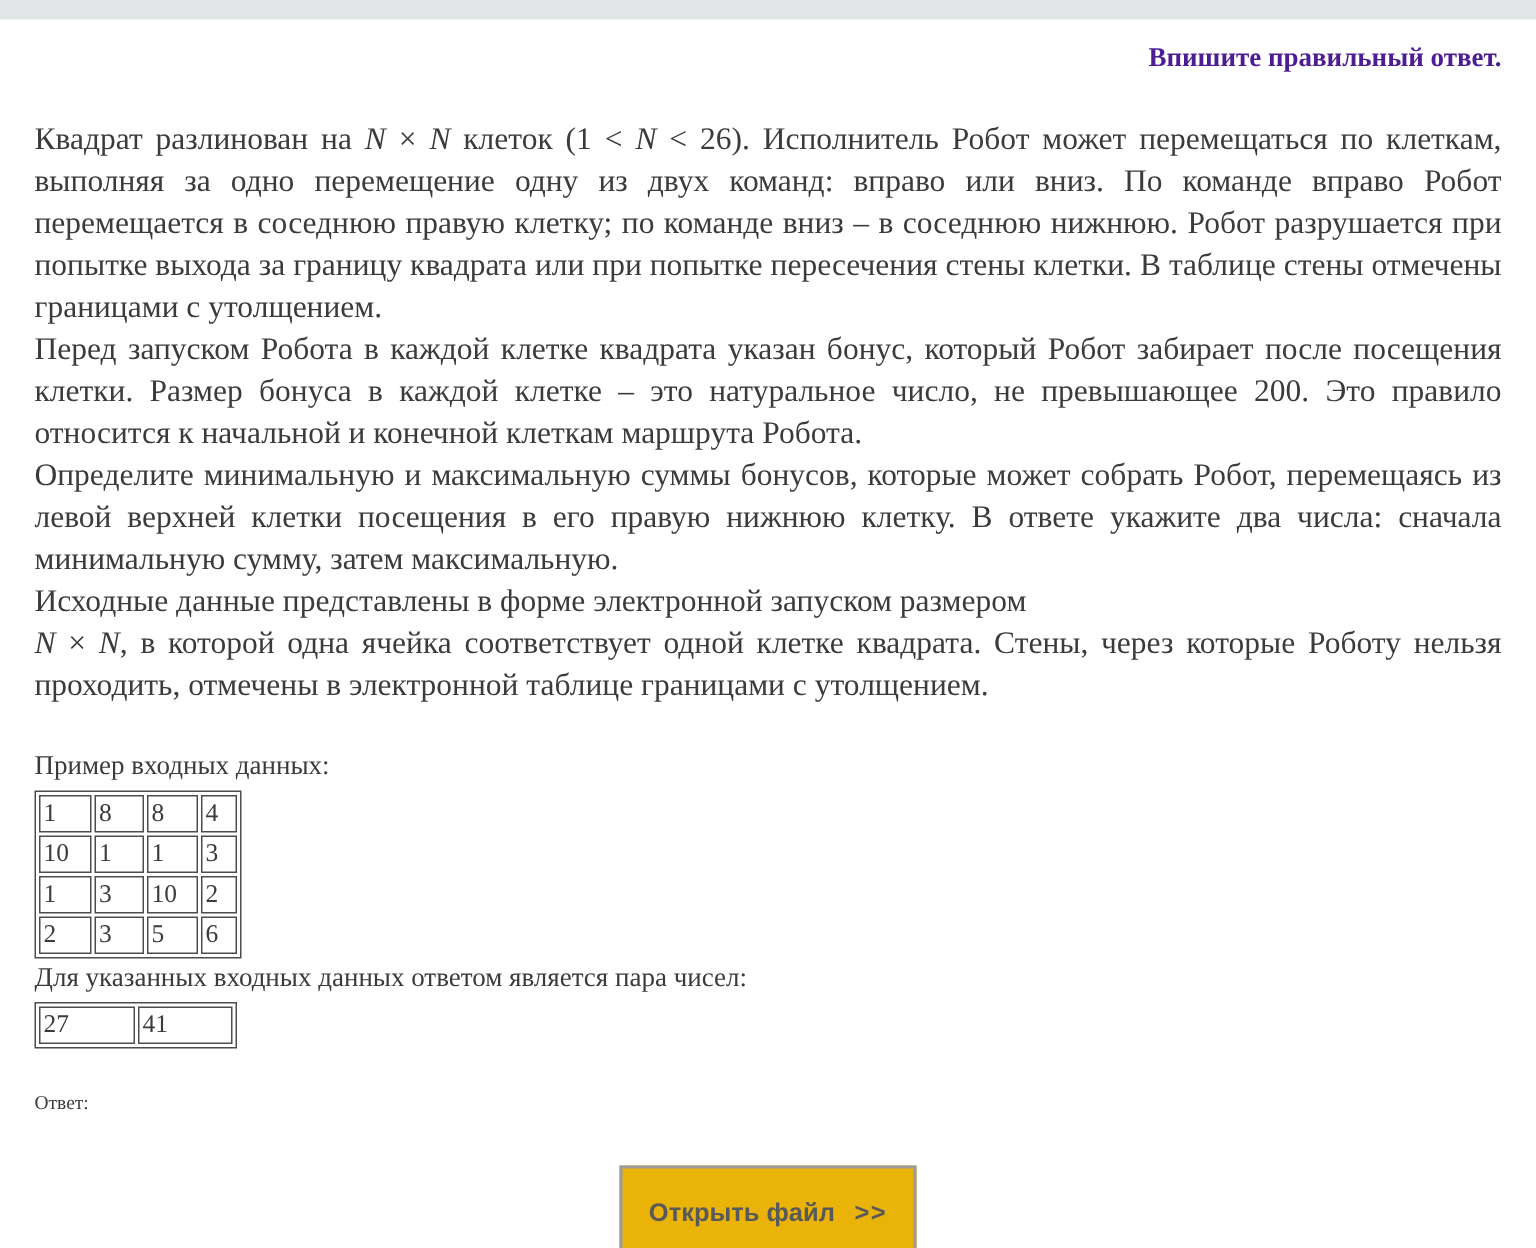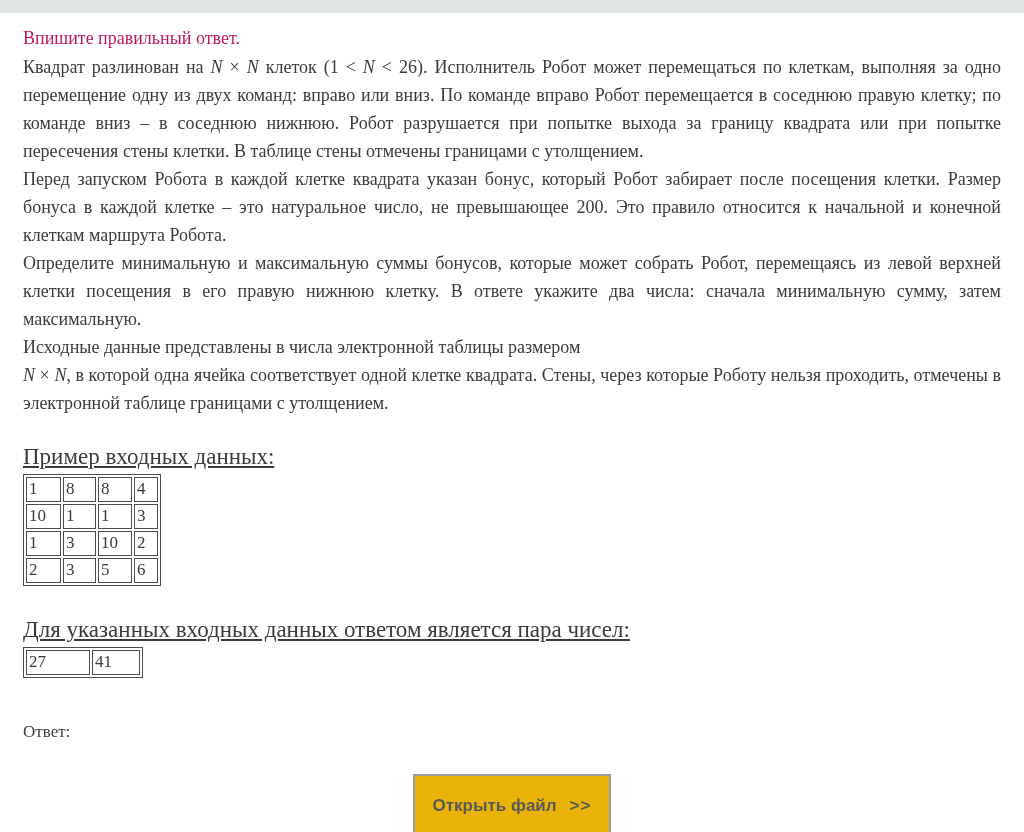--- a/index.html
+++ b/index.html
@@ -21,8 +21,9 @@
     margin-top: 15px;
     font-size: 18px;
     line-height: 21px;
-    font-weight: normal;
-    color: #be185d;
+    font-weight: bold;
+    color: #4c1d95;
+    text-align: right;
   }
   .task {
     margin-top: 4px;

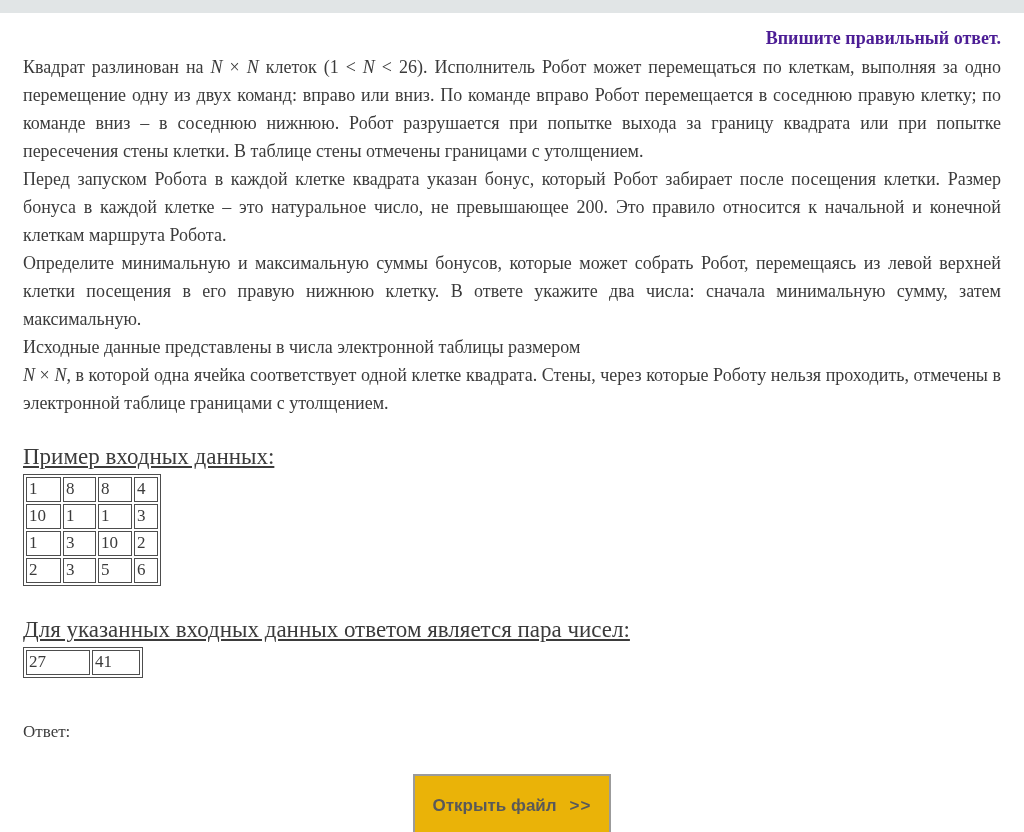--- a/index.html
+++ b/index.html
@@ -26,8 +26,8 @@
     text-align: right;
   }
   .task {
-    margin-top: 4px;
-    font-size: 18px;
+    margin-top: 29px;
+    font-size: 21px;
     line-height: 28px;
   }
   .task p {

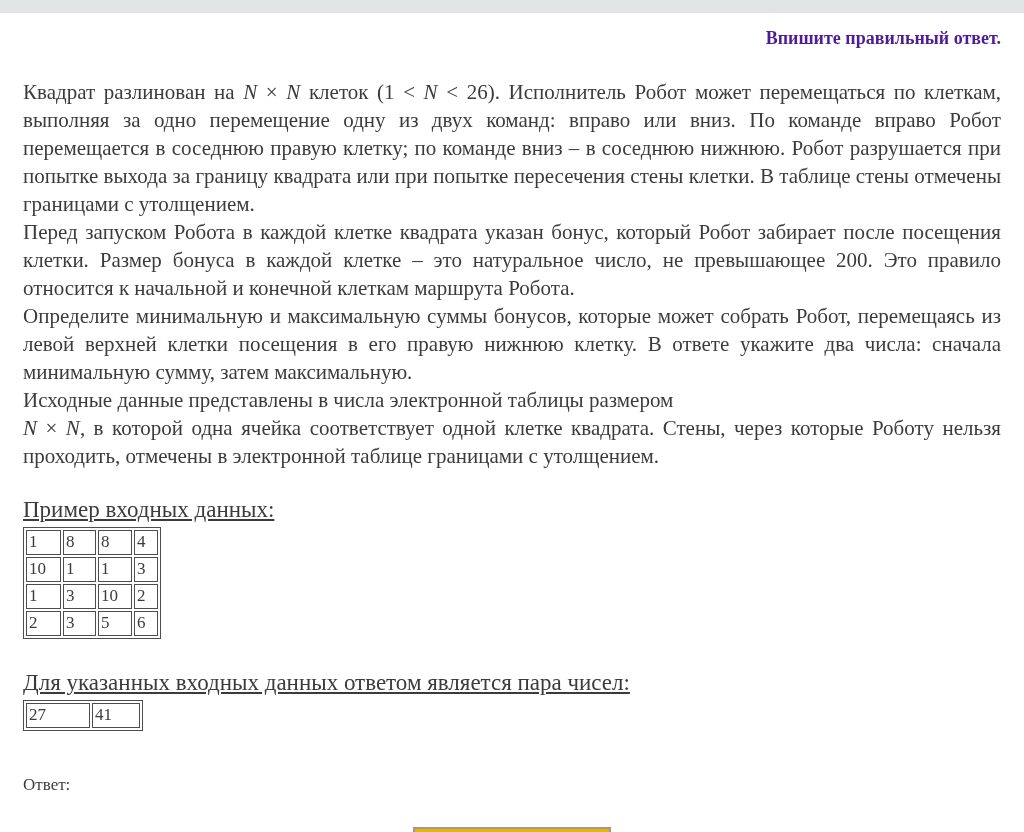--- a/index.html
+++ b/index.html
@@ -111,7 +111,7 @@
     <p><span>Квадрат разлинован на </span><span class="var">N</span><span> × </span><span class="var">N</span><span> клеток (1 &lt; </span><span class="var">N</span><span> &lt; 26). Исполнитель Робот может перемещаться по клеткам, выполняя за одно перемещение одну из двух команд: вправо или вниз. По команде вправо Робот перемещается в соседнюю правую клетку; по команде вниз – в соседнюю нижнюю. Робот разрушается при попытке выхода за границу квадрата или при попытке пересечения стены клетки. В таблице стены отмечены границами с утолщением.</span></p>
     <p>Перед запуском Робота в каждой клетке квадрата указан бонус, который Робот забирает после посещения клетки. Размер бонуса в каждой клетке – это натуральное число, не превышающее 200. Это правило относится к начальной и конечной клеткам маршрута Робота.</p>
     <p>Определите минимальную и максимальную суммы бонусов, которые может собрать Робот, перемещаясь из левой верхней клетки посещения в его правую нижнюю клетку. В ответе укажите два числа: сначала минимальную сумму, затем максимальную.</p>
-    <p>Исходные данные представлены в числа электронной таблицы размером</p>
+    <p>Исходные данные представлены в форме электронной запуском размером</p>
     <p><span class="var">N</span><span> × </span><span class="var">N</span><span>, в которой одна ячейка соответствует одной клетке квадрата. Стены, через которые Роботу нельзя проходить, отмечены в электронной таблице границами с утолщением.</span></p>
   </div>
 

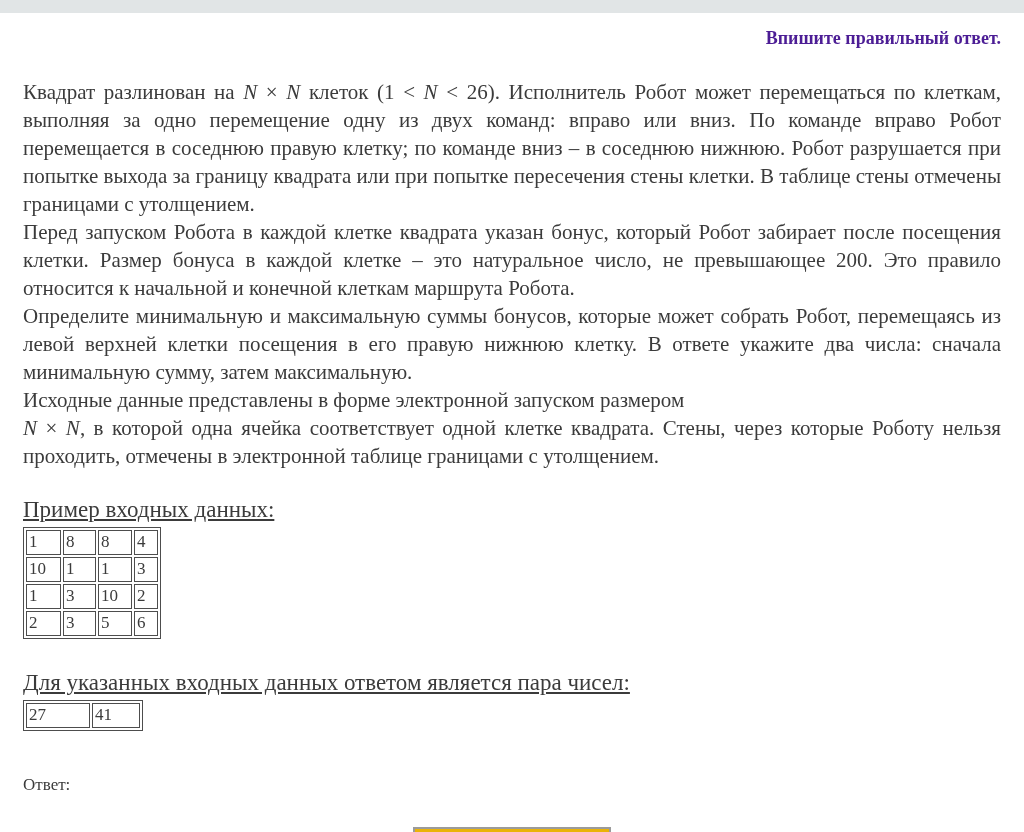--- a/index.html
+++ b/index.html
@@ -35,9 +35,8 @@
   }
   .task .var { font-style: italic; }
   .caption {
-    font-size: 23px;
+    font-size: 18px;
     line-height: 24px;
-    text-decoration: underline;
   }
   .example-caption { margin-top: 28px; }
   .pair-caption { margin-top: 32px; }

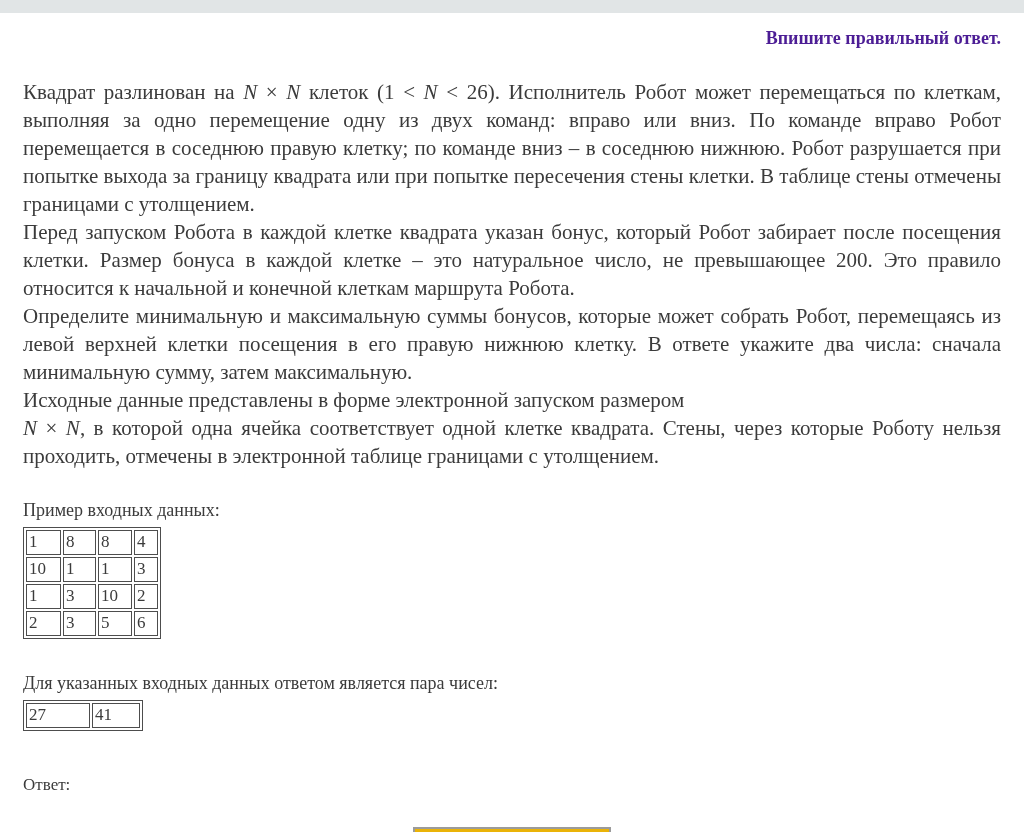--- a/index.html
+++ b/index.html
@@ -39,7 +39,7 @@
     line-height: 24px;
   }
   .example-caption { margin-top: 28px; }
-  .pair-caption { margin-top: 32px; }
+  .pair-caption { }
   table.grid {
     border-collapse: separate;
     border-spacing: 2px;

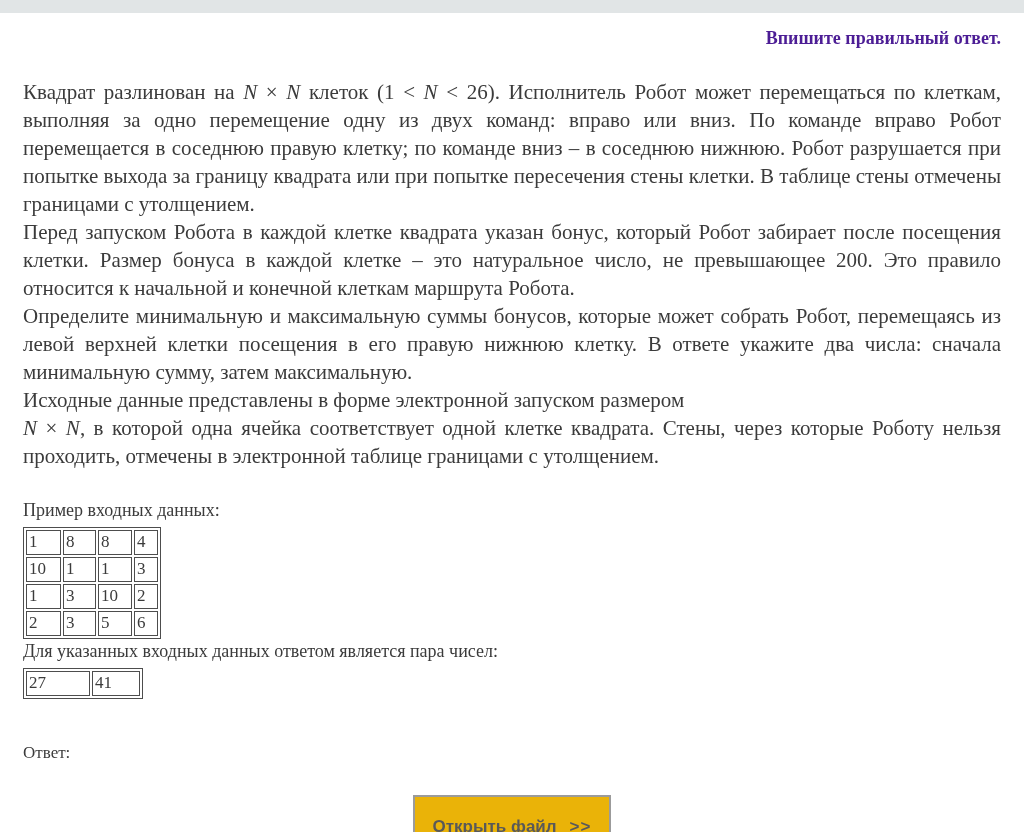--- a/index.html
+++ b/index.html
@@ -60,7 +60,7 @@
   table.example td:nth-child(3) { width: 34px; }
   table.example td:nth-child(4) { width: 24px; }
   table.pair td:nth-child(1) { width: 64px; }
-  table.pair td:nth-child(2) { width: 48px; font-family: Liberation Serif, serif; }
+  table.pair td:nth-child(2) { width: 63px; font-family: Liberation Serif, serif; }
   .answer-label {
     margin-top: 42px;
     font-size: 17px;

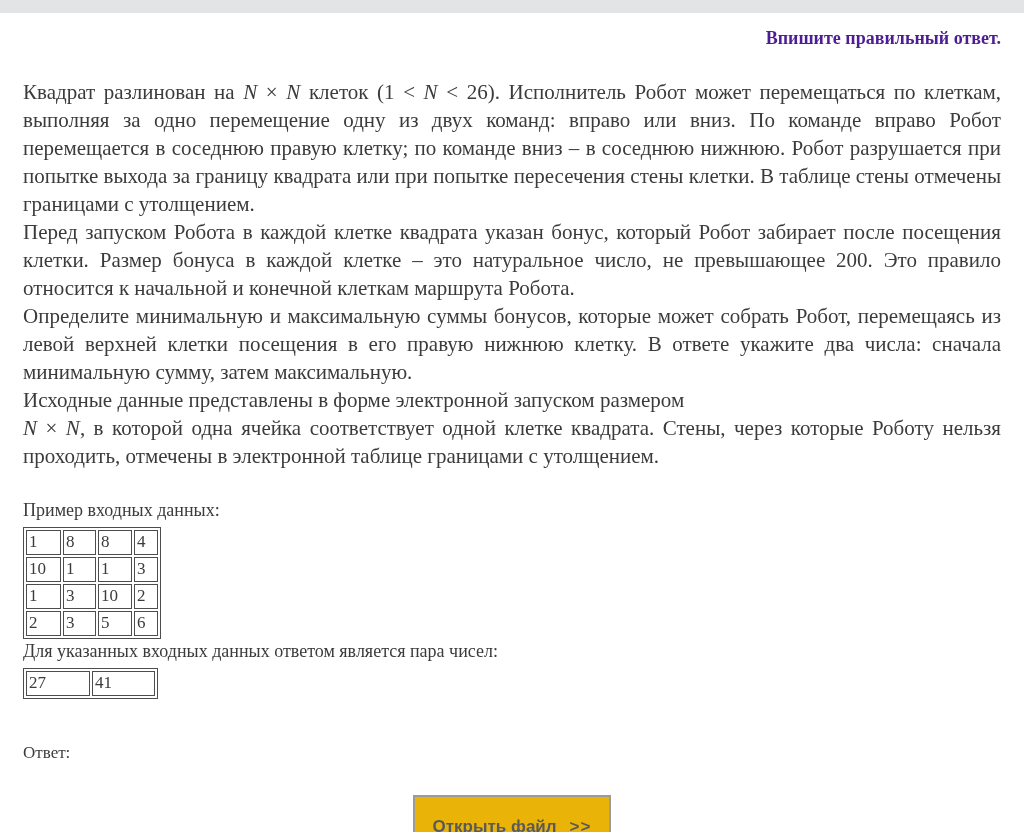--- a/index.html
+++ b/index.html
@@ -62,8 +62,8 @@
   table.pair td:nth-child(1) { width: 64px; }
   table.pair td:nth-child(2) { width: 63px; font-family: Liberation Serif, serif; }
   .answer-label {
-    margin-top: 42px;
-    font-size: 17px;
+    margin-top: 24px;
+    font-size: 13px;
     line-height: 24px;
   }
   .button-row {

